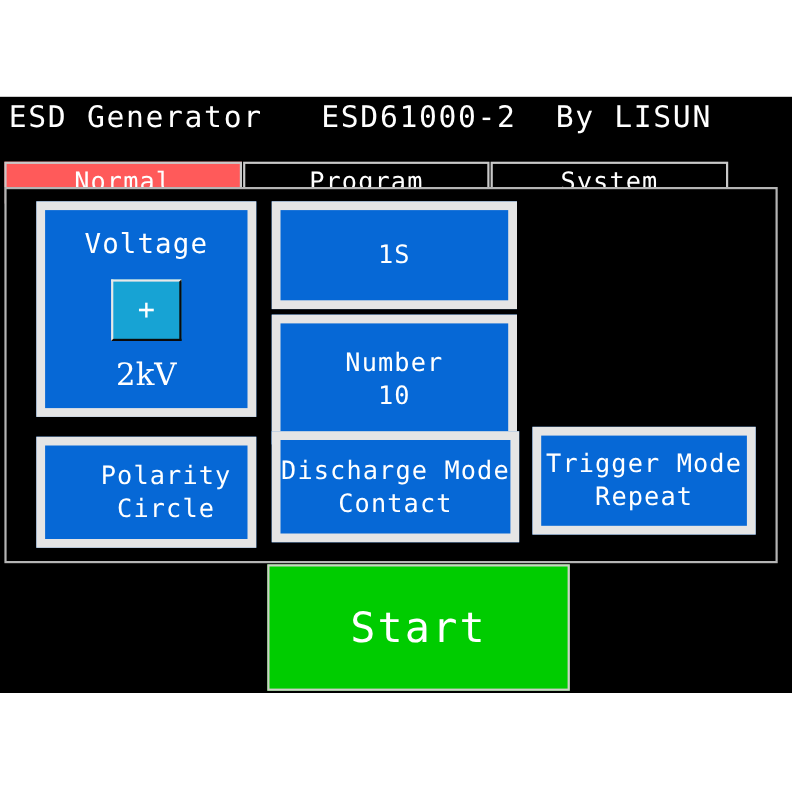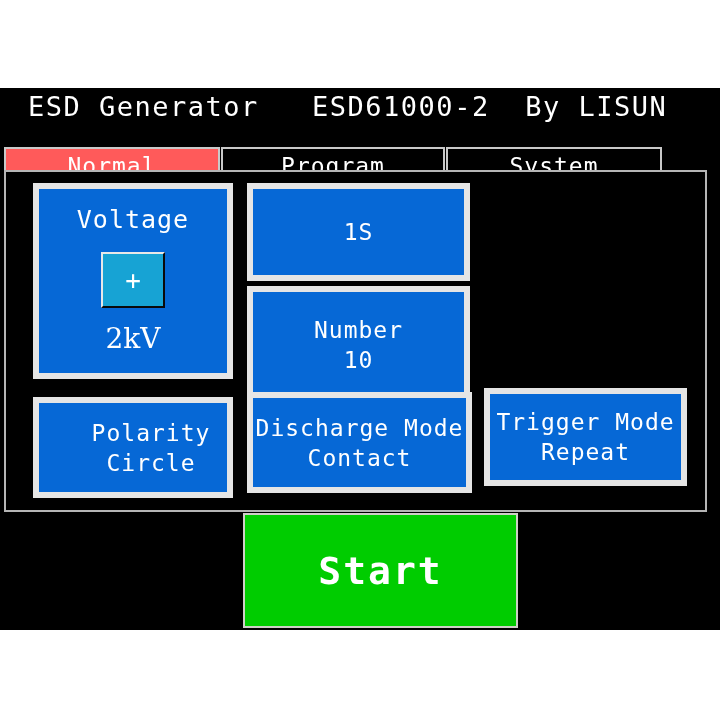--- a/index.html
+++ b/index.html
@@ -39,7 +39,7 @@
     letter-spacing: 1.5px;
     line-height: 38px;
     white-space: pre;
-    padding-left: 28px;
+    padding-left: 8px;
     box-sizing: border-box;
   }
 

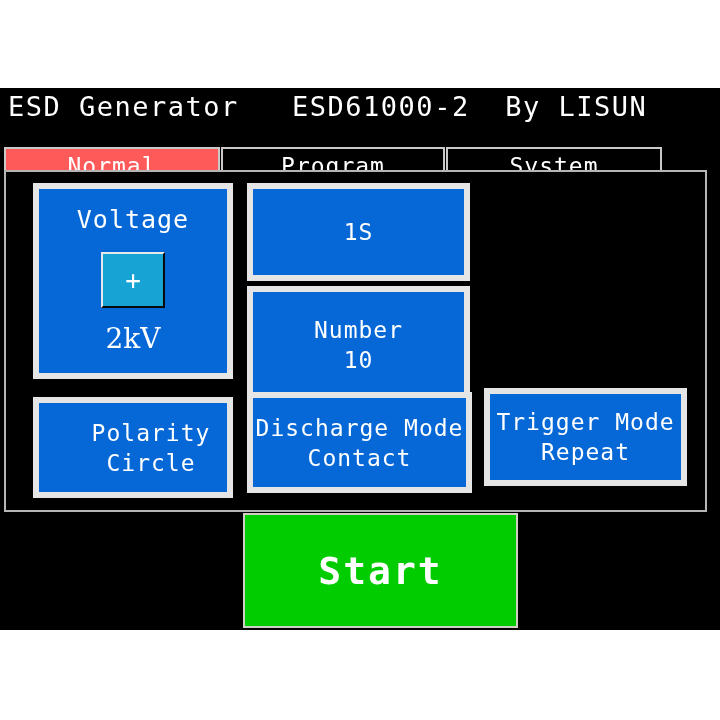--- a/index.html
+++ b/index.html
@@ -93,7 +93,7 @@
     position: absolute;
     box-sizing: border-box;
     background: #0668d6;
-    border: 6px solid #e5e5e5;
+    border: 8px solid #e5e5e5;
     color: #ffffff;
     display: flex;
     flex-direction: column;

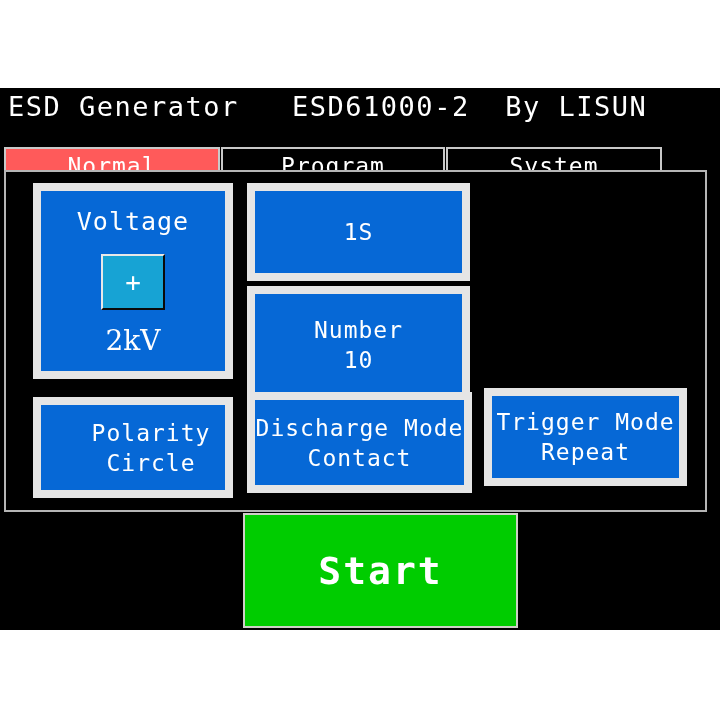--- a/index.html
+++ b/index.html
@@ -166,7 +166,7 @@
   #btn-start {
     left: 243px; top: 425px; width: 275px; height: 115px;
     font-size: 38px;
-    font-weight: bold;
+    font-weight: normal;
     letter-spacing: 2px;
   }
   #btn-lang {

